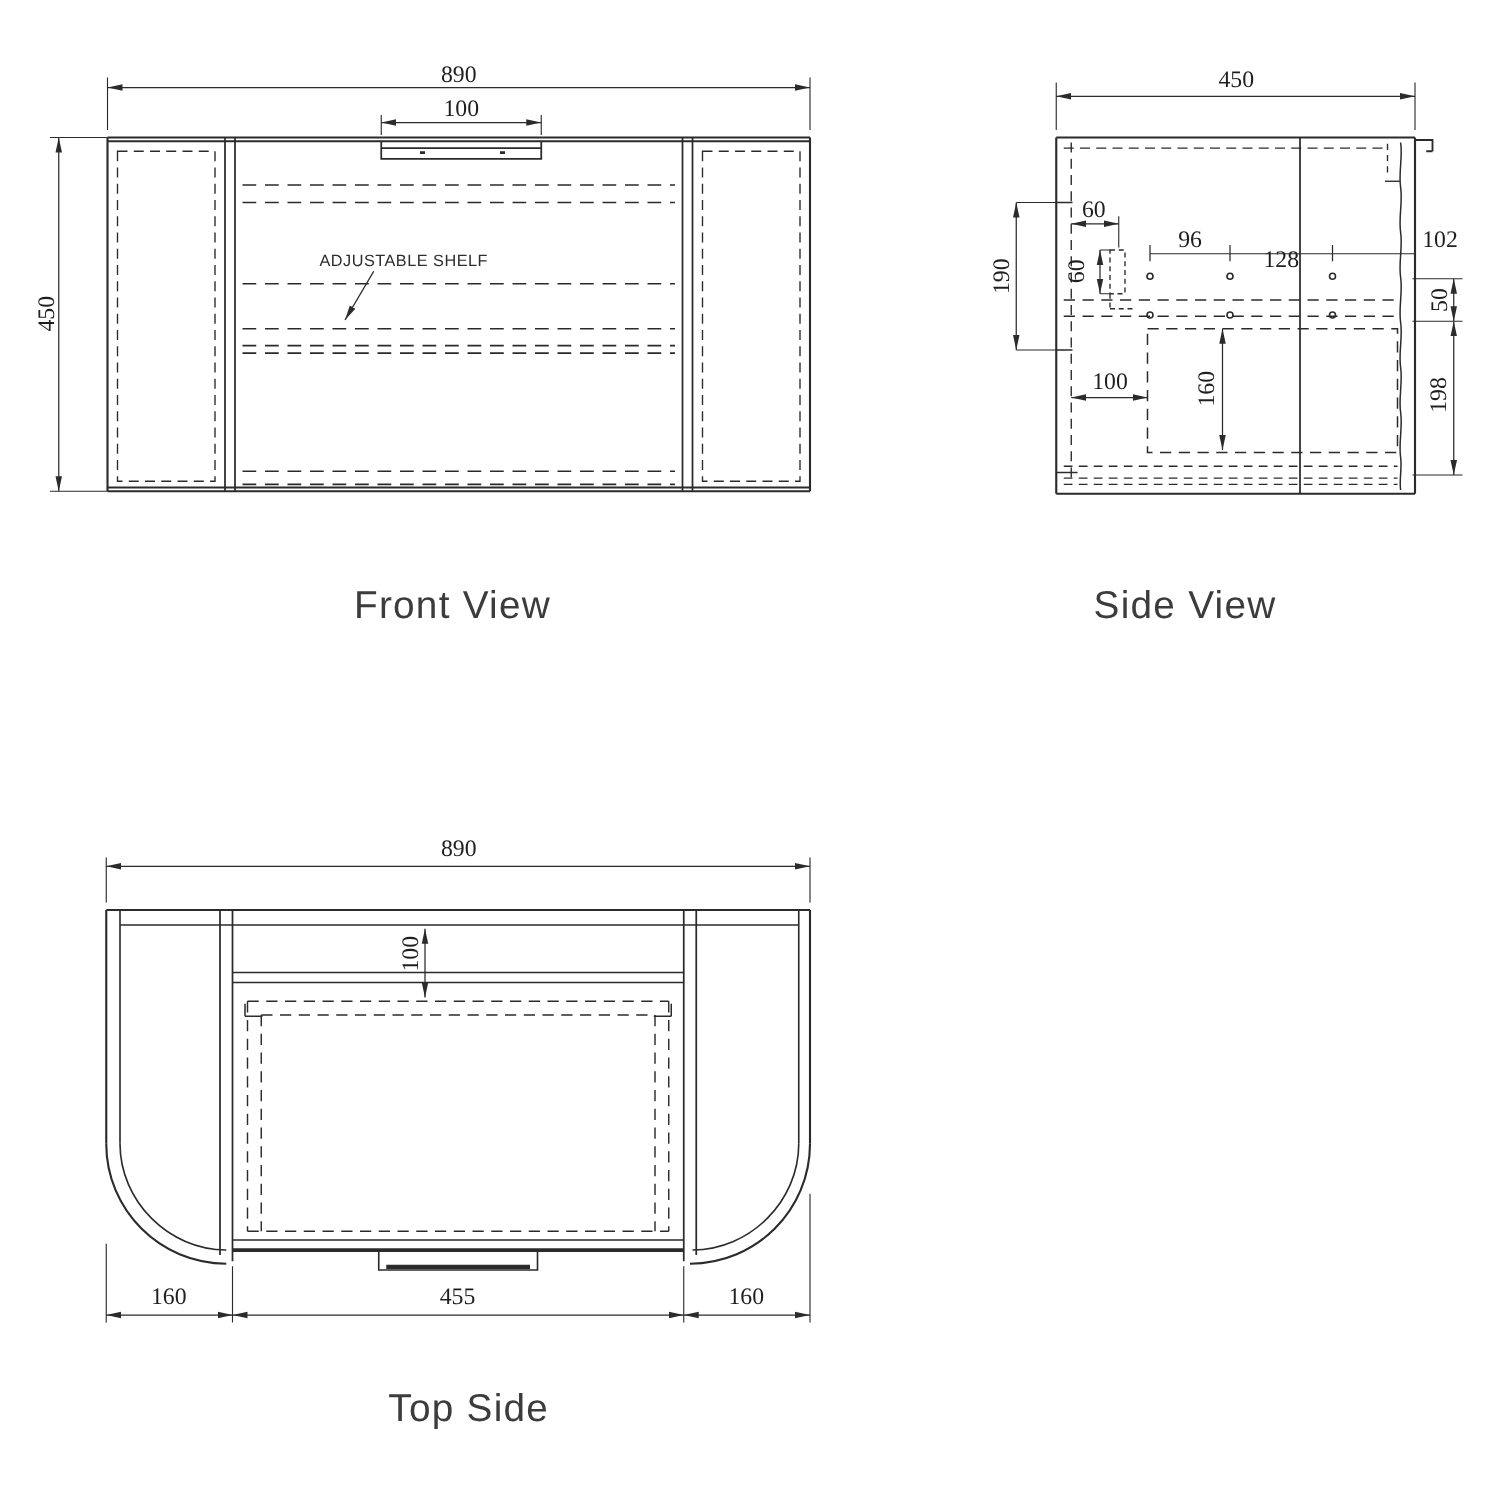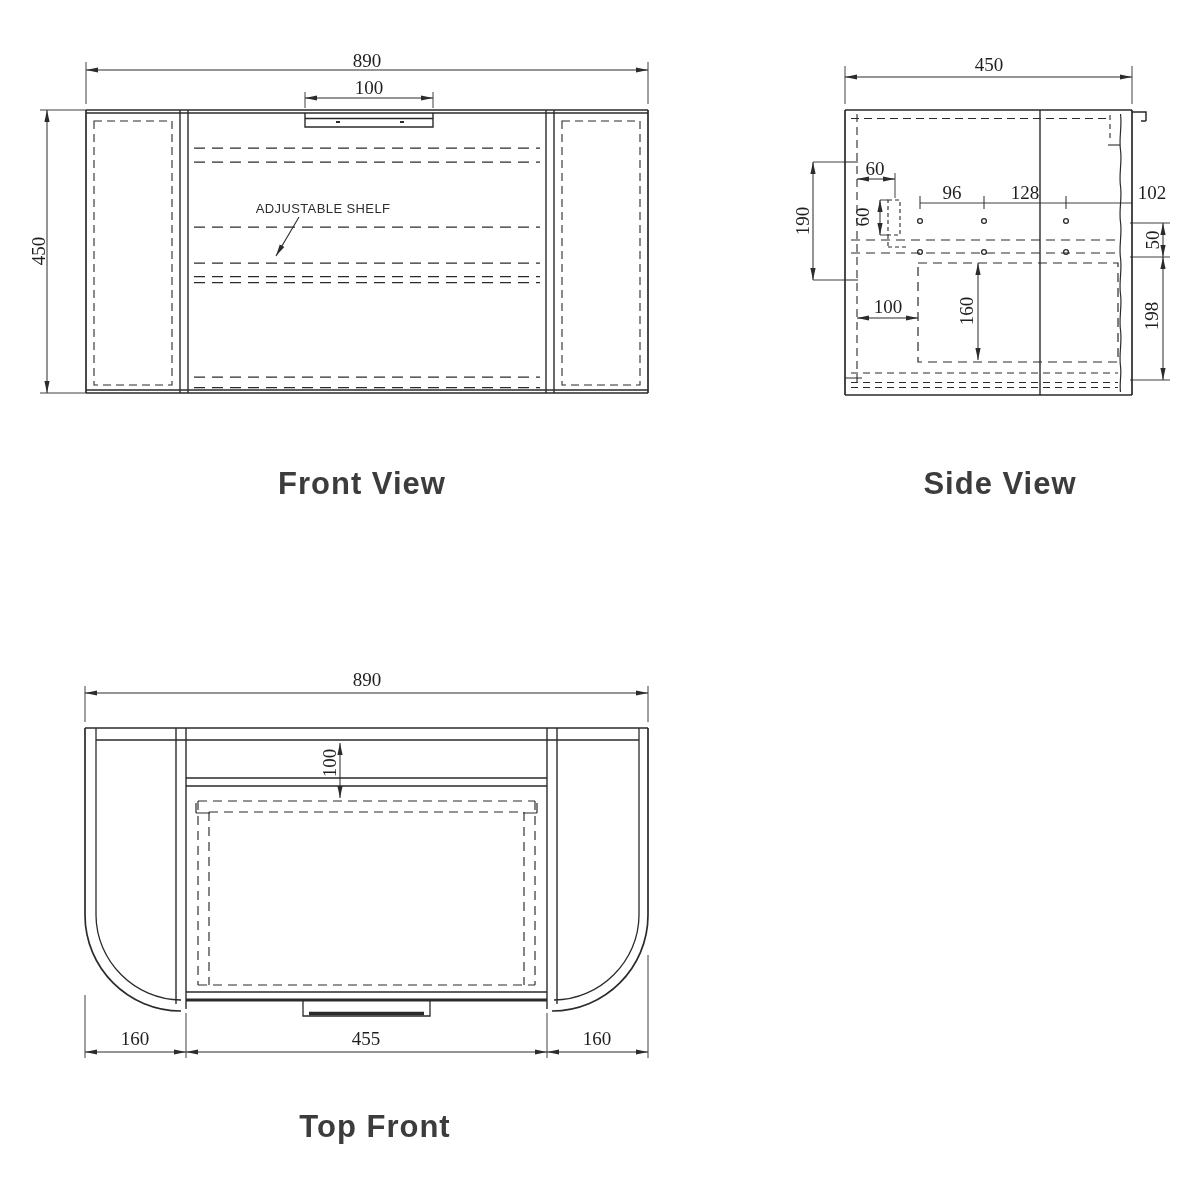--- a/index.html
+++ b/index.html
@@ -130,7 +130,7 @@
   <div class="t" style="left:875px;top:168px">60</div>
   <div class="t r" style="left:862px;top:217px">60</div>
   <div class="t" style="left:952px;top:192px">96</div>
-  <div class="t" style="left:1025px;top:192px">128</div>
+  <div class="t" style="left:1025px;top:208px">128</div>
   <div class="t" style="left:1152px;top:192px">102</div>
   <div class="t r" style="left:802px;top:221px">190</div>
   <div class="t r" style="left:1152px;top:240px">50</div>

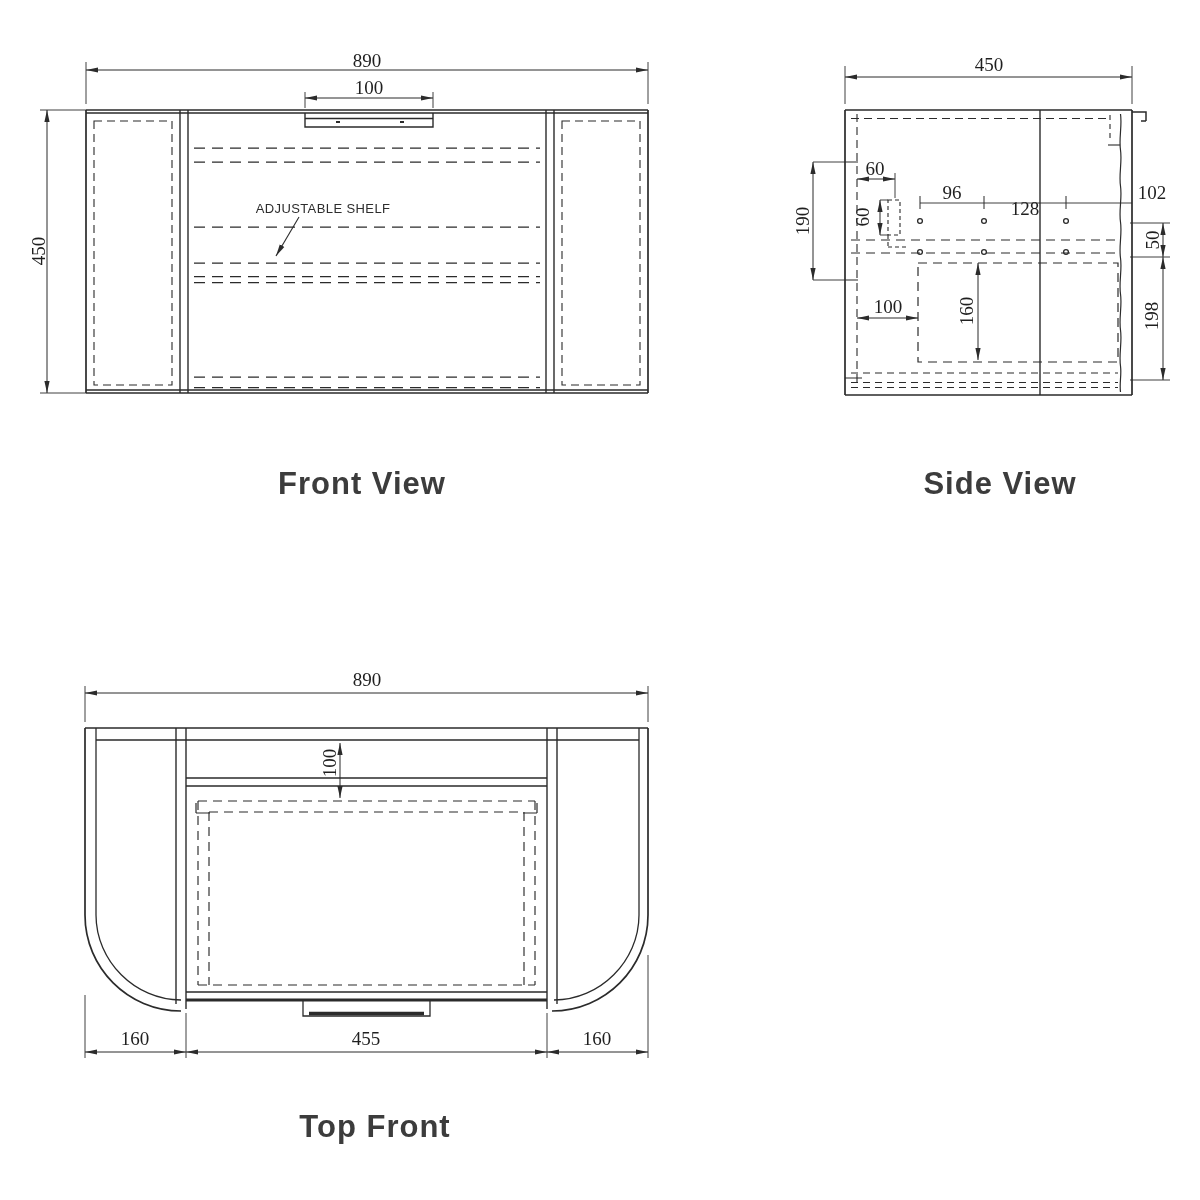--- a/index.html
+++ b/index.html
@@ -12,7 +12,7 @@
   .lbl{position:absolute;transform:translate(-50%,-50%);font-family:"Liberation Sans",sans-serif;
      font-size:13px;letter-spacing:.4px;color:#2d2d2d;white-space:nowrap;}
   .vtitle{position:absolute;transform:translate(-50%,-50%);font-family:"Liberation Sans",sans-serif;
-     font-size:31px;font-weight:700;letter-spacing:1px;color:#3c3c3c;white-space:nowrap;}
+     font-size:31px;font-weight:400;letter-spacing:1px;color:#3c3c3c;white-space:nowrap;}
 </style>
 </head>
 <body>

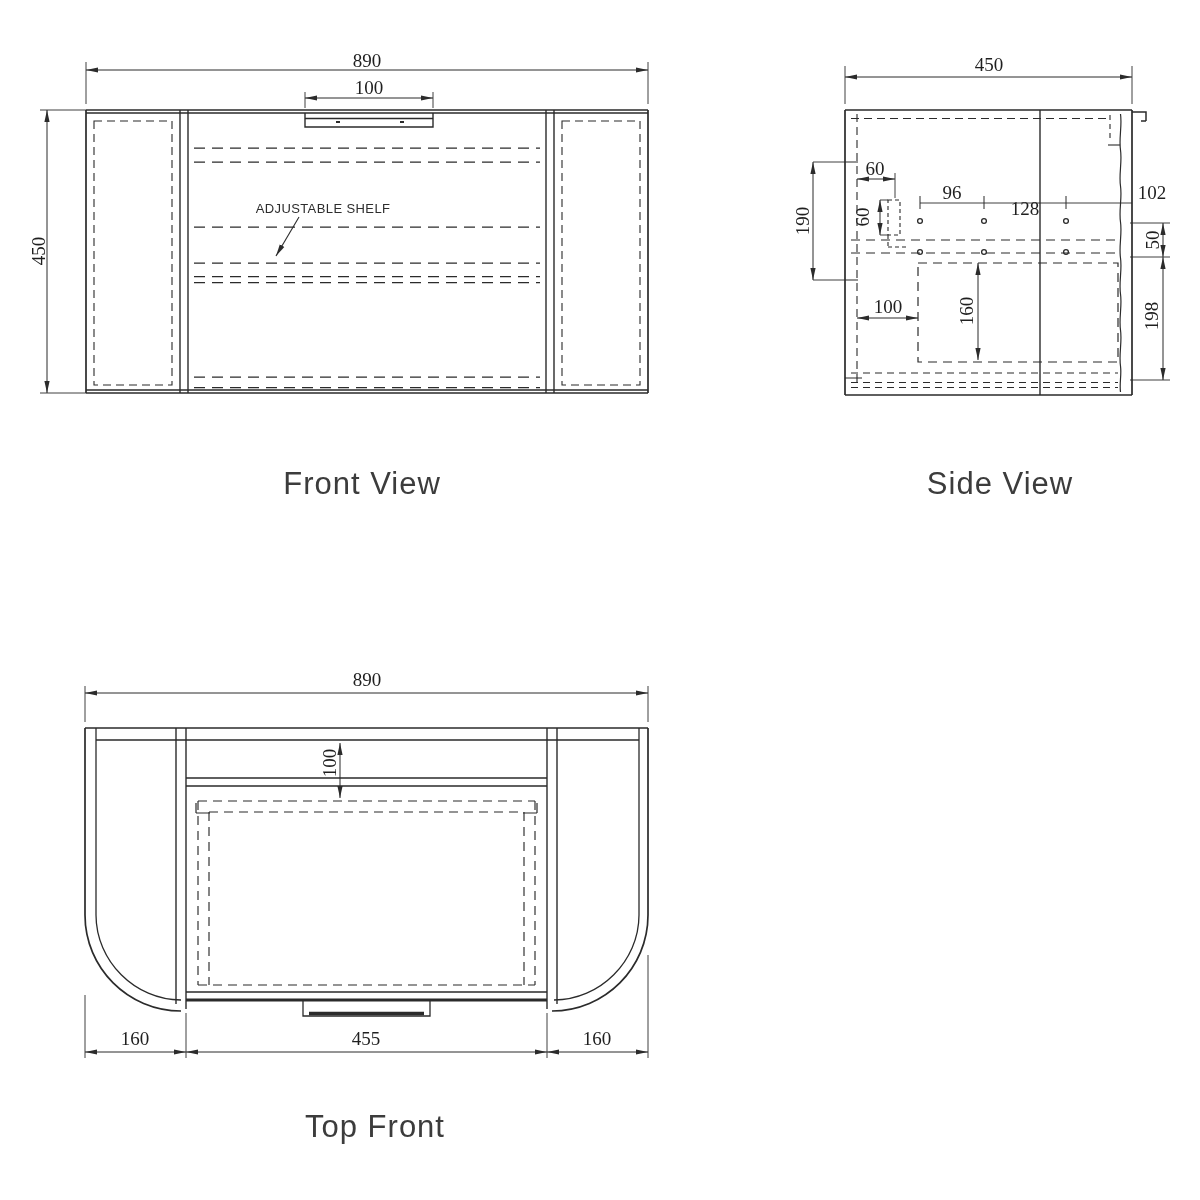--- a/index.html
+++ b/index.html
@@ -137,7 +137,7 @@
   <div class="t r" style="left:1151px;top:316px">198</div>
   <div class="t" style="left:888px;top:306px">100</div>
   <div class="t r" style="left:966px;top:311px">160</div>
-  <div class="vtitle" style="left:1000px;top:484px">Side View</div>
+  <div class="vtitle" style="left:948px;top:484px">Side View</div>
 
   <div class="t" style="left:367px;top:679px">890</div>
   <div class="t r" style="left:329px;top:763px">100</div>

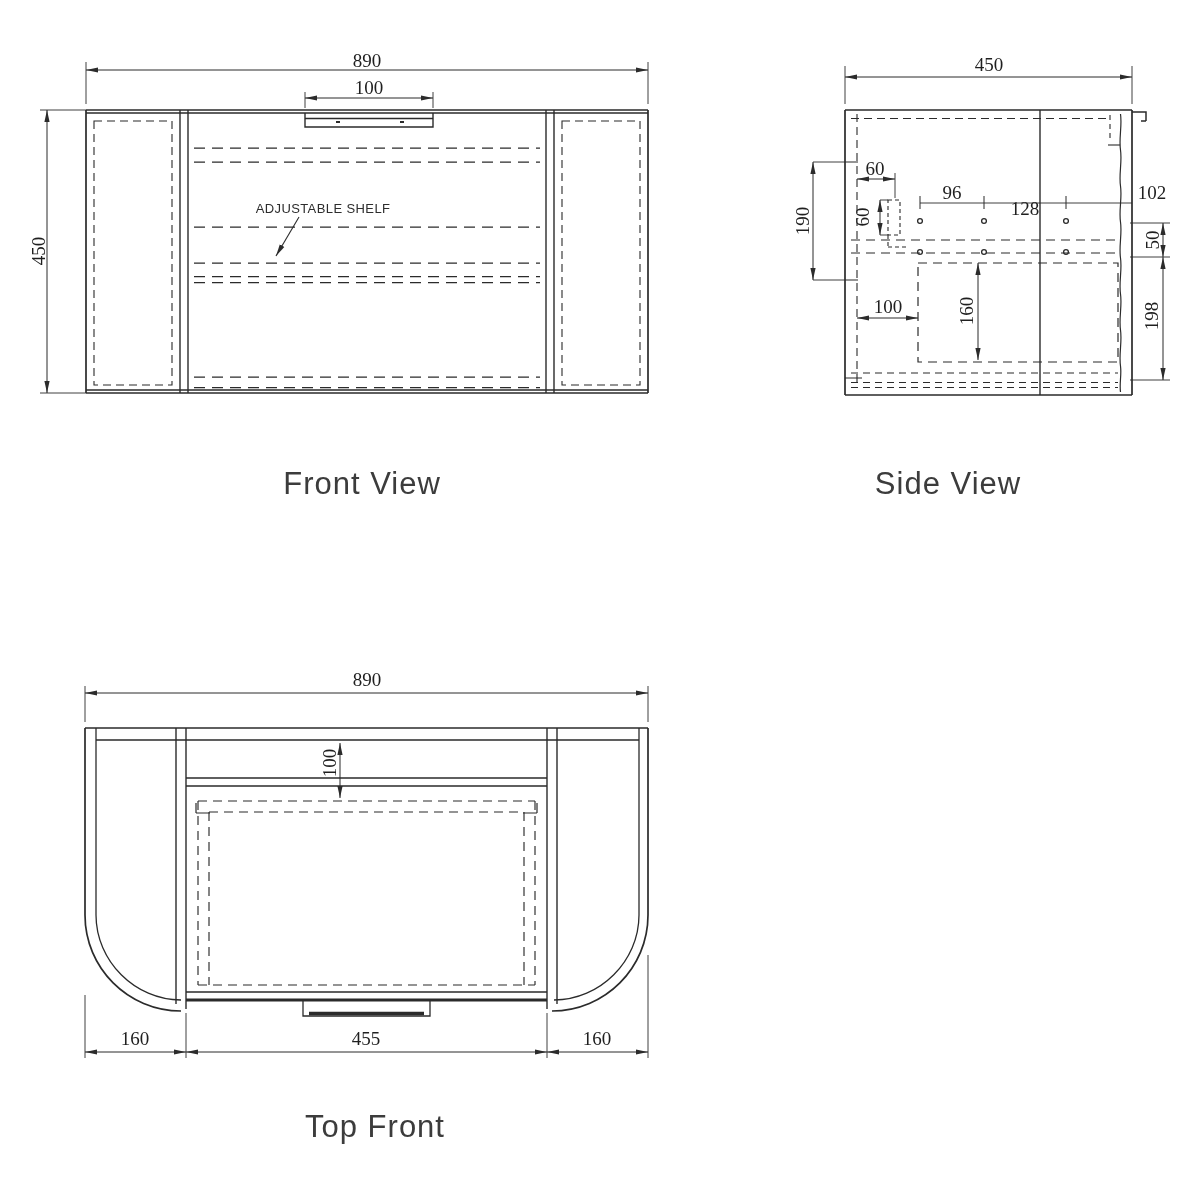--- a/index.html
+++ b/index.html
@@ -144,7 +144,7 @@
   <div class="t" style="left:135px;top:1038px">160</div>
   <div class="t" style="left:366px;top:1038px">455</div>
   <div class="t" style="left:597px;top:1038px">160</div>
-  <div class="vtitle" style="left:375px;top:1127px">Top Front</div>
+  <div class="vtitle" style="left:375px;top:1127px">Top Side</div>
 
 </div>
 

